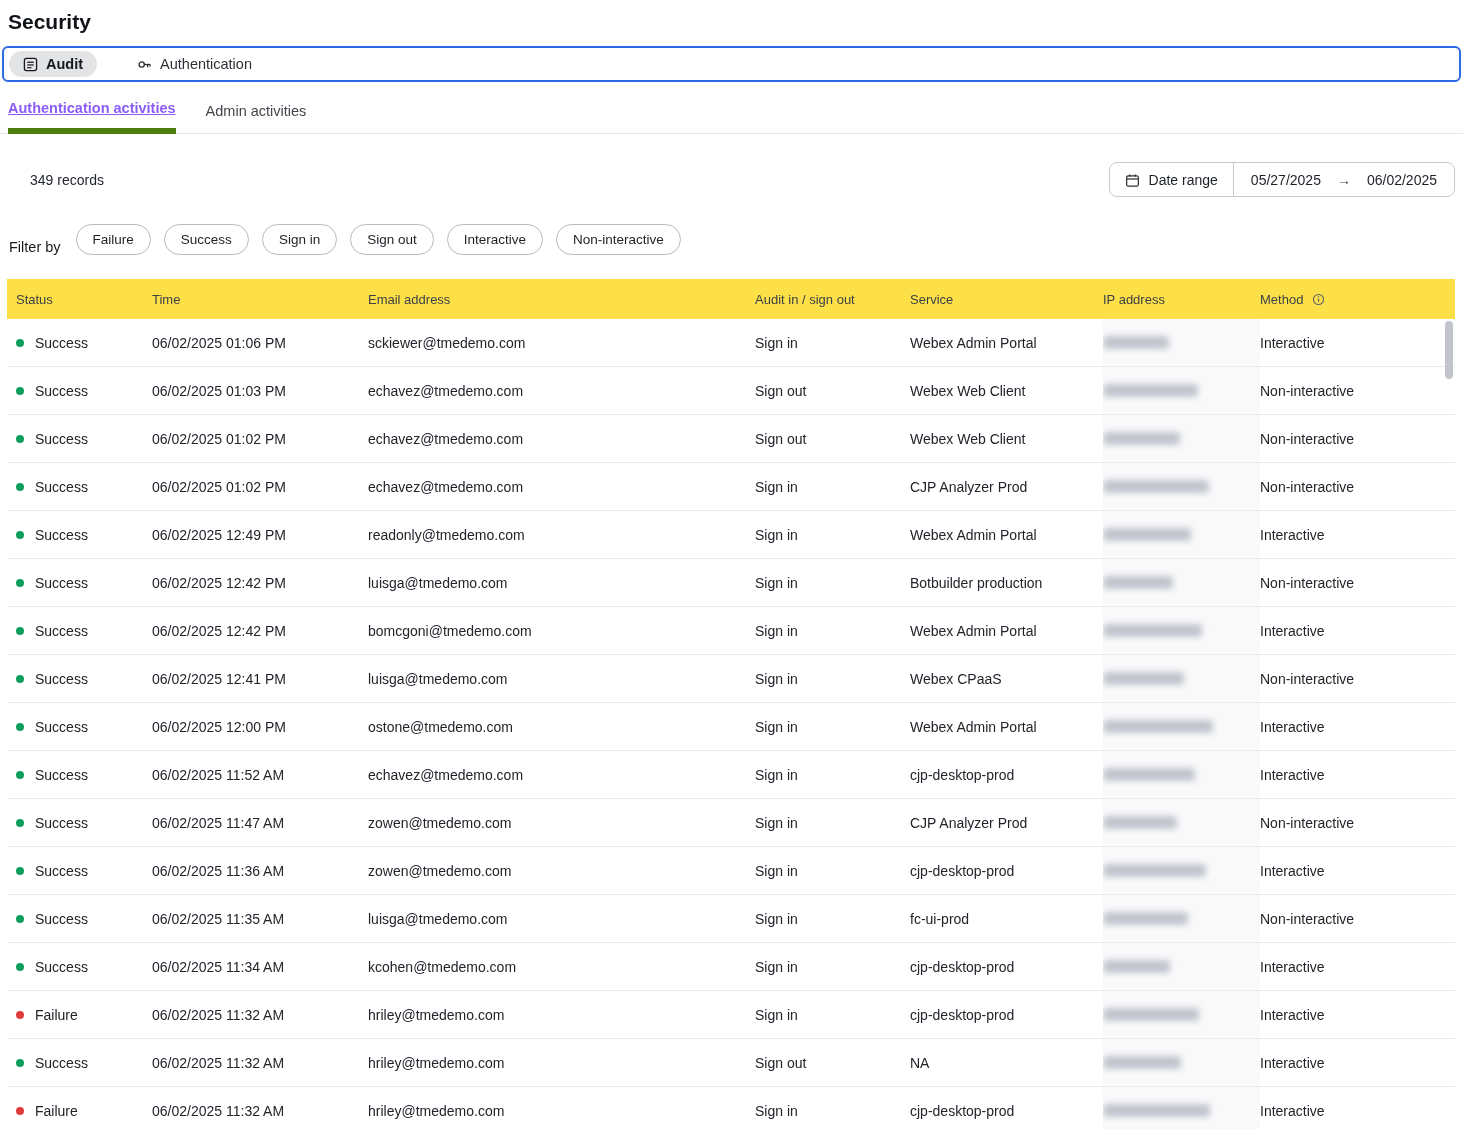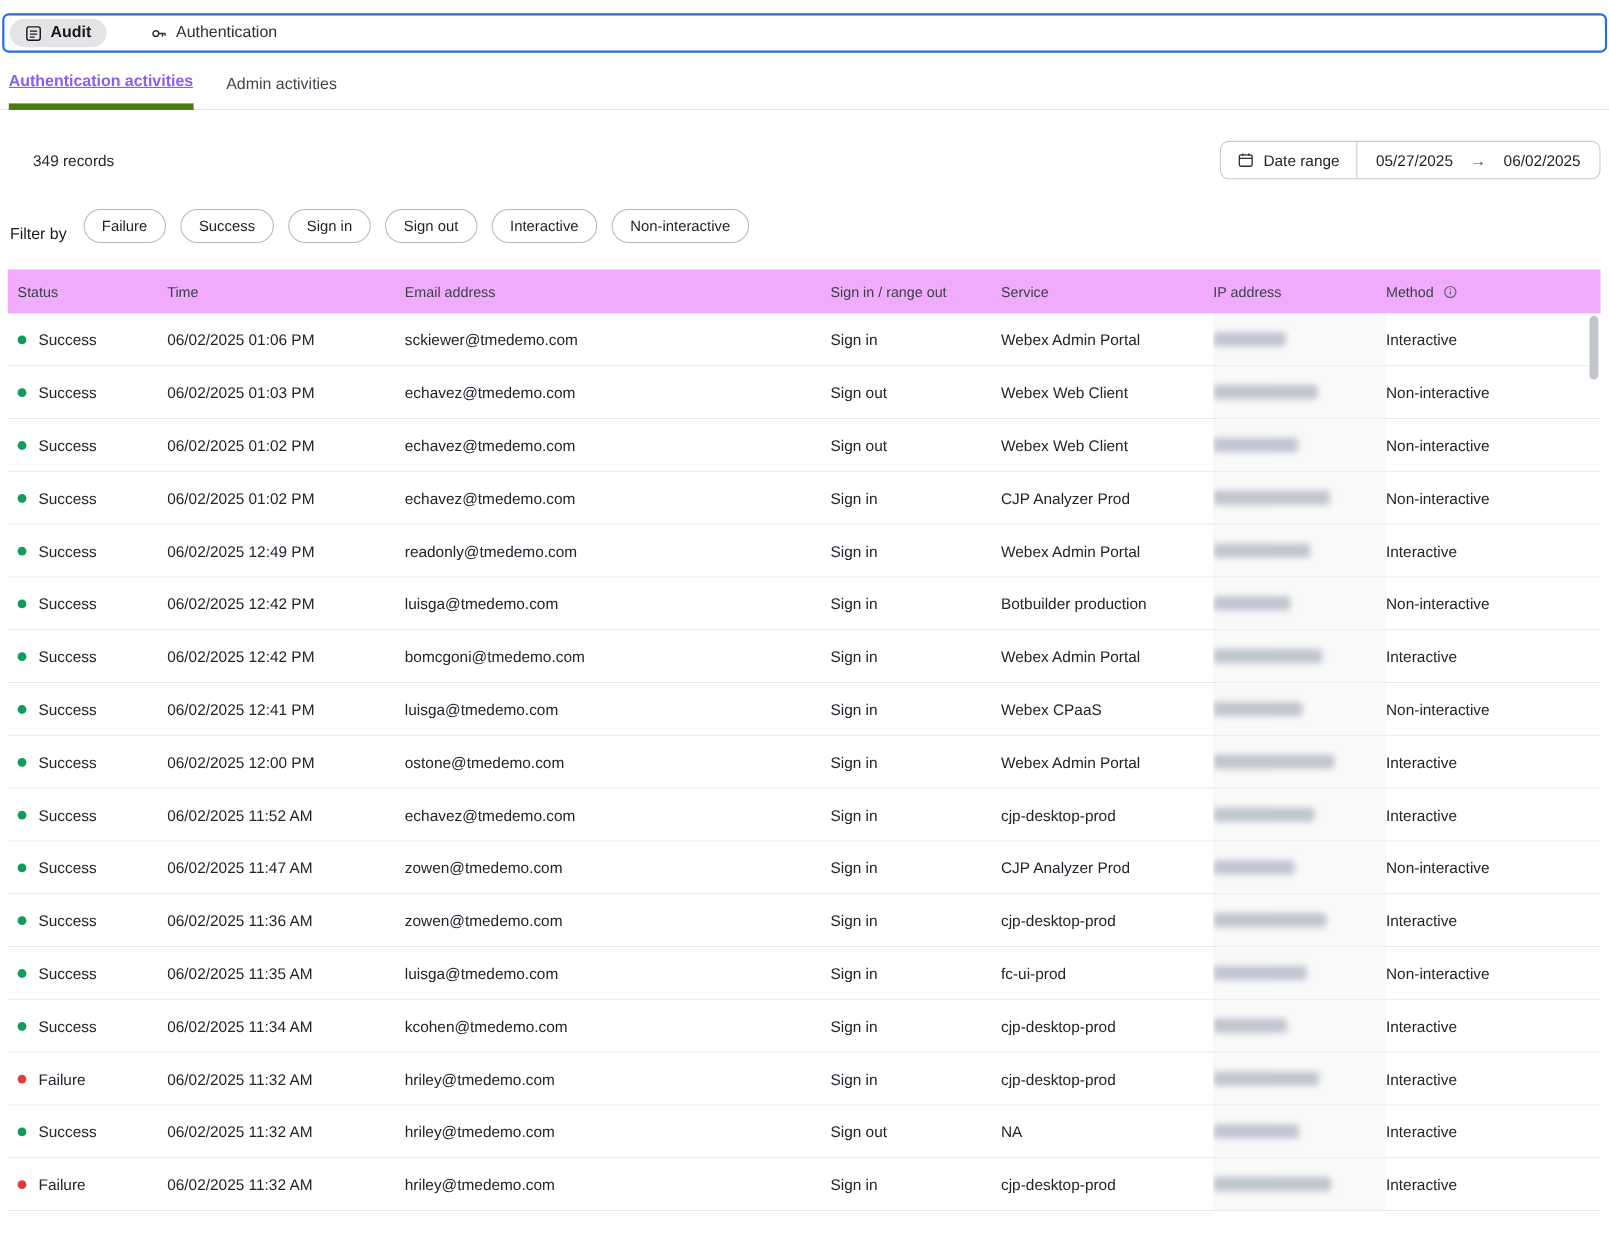--- a/index.html
+++ b/index.html
@@ -70,6 +70,7 @@
 
 <div class="page">
 
+  <div class="page-title">Security</div>
 
   <div class="segmented">
     <button class="seg-item active">

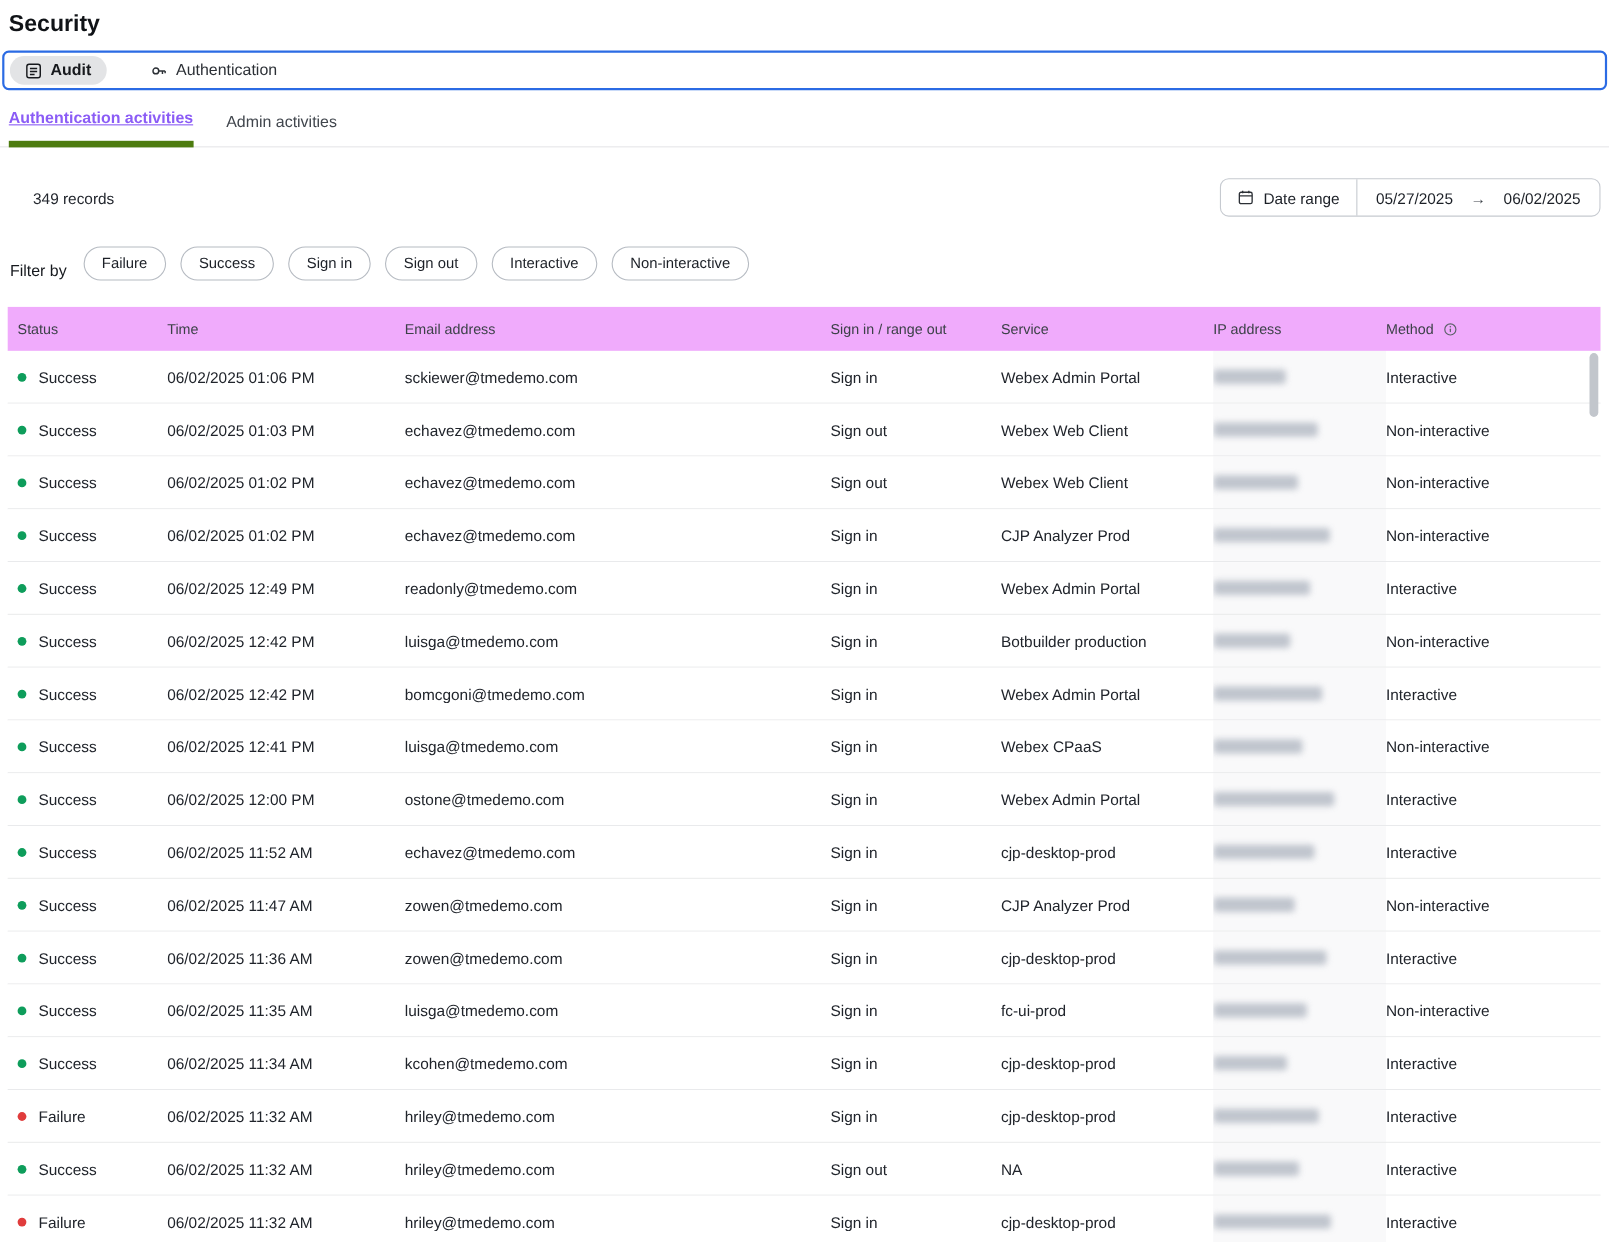--- a/index.html
+++ b/index.html
@@ -34,7 +34,7 @@
   .records { margin-left: 22px; font-size: 14px; color: #23272e; text-align: right; }
   .daterange { margin-left: auto; border: 1px solid #c6cad0; border-radius: 8px; height: 35px;
     display: flex; align-items: center; background: #fff; }
-  .dr-left { display: flex; align-items: center; gap: 9px; padding: 0 15px; font-size: 14px; color: #1c2027; }
+  .dr-left { display: flex; align-items: flex-end; gap: 9px; padding: 0 15px; font-size: 14px; color: #1c2027; }
   .dr-divider { width: 1px; align-self: stretch; background: #c6cad0; }
   .dr-dates { display: flex; align-items: center; gap: 16px; padding: 0 17px; font-size: 14px; color: #1c2027; }
   .dr-date { background: none; border: none; font-family: inherit; font-size: 14px; color: #1c2027; cursor: pointer; }

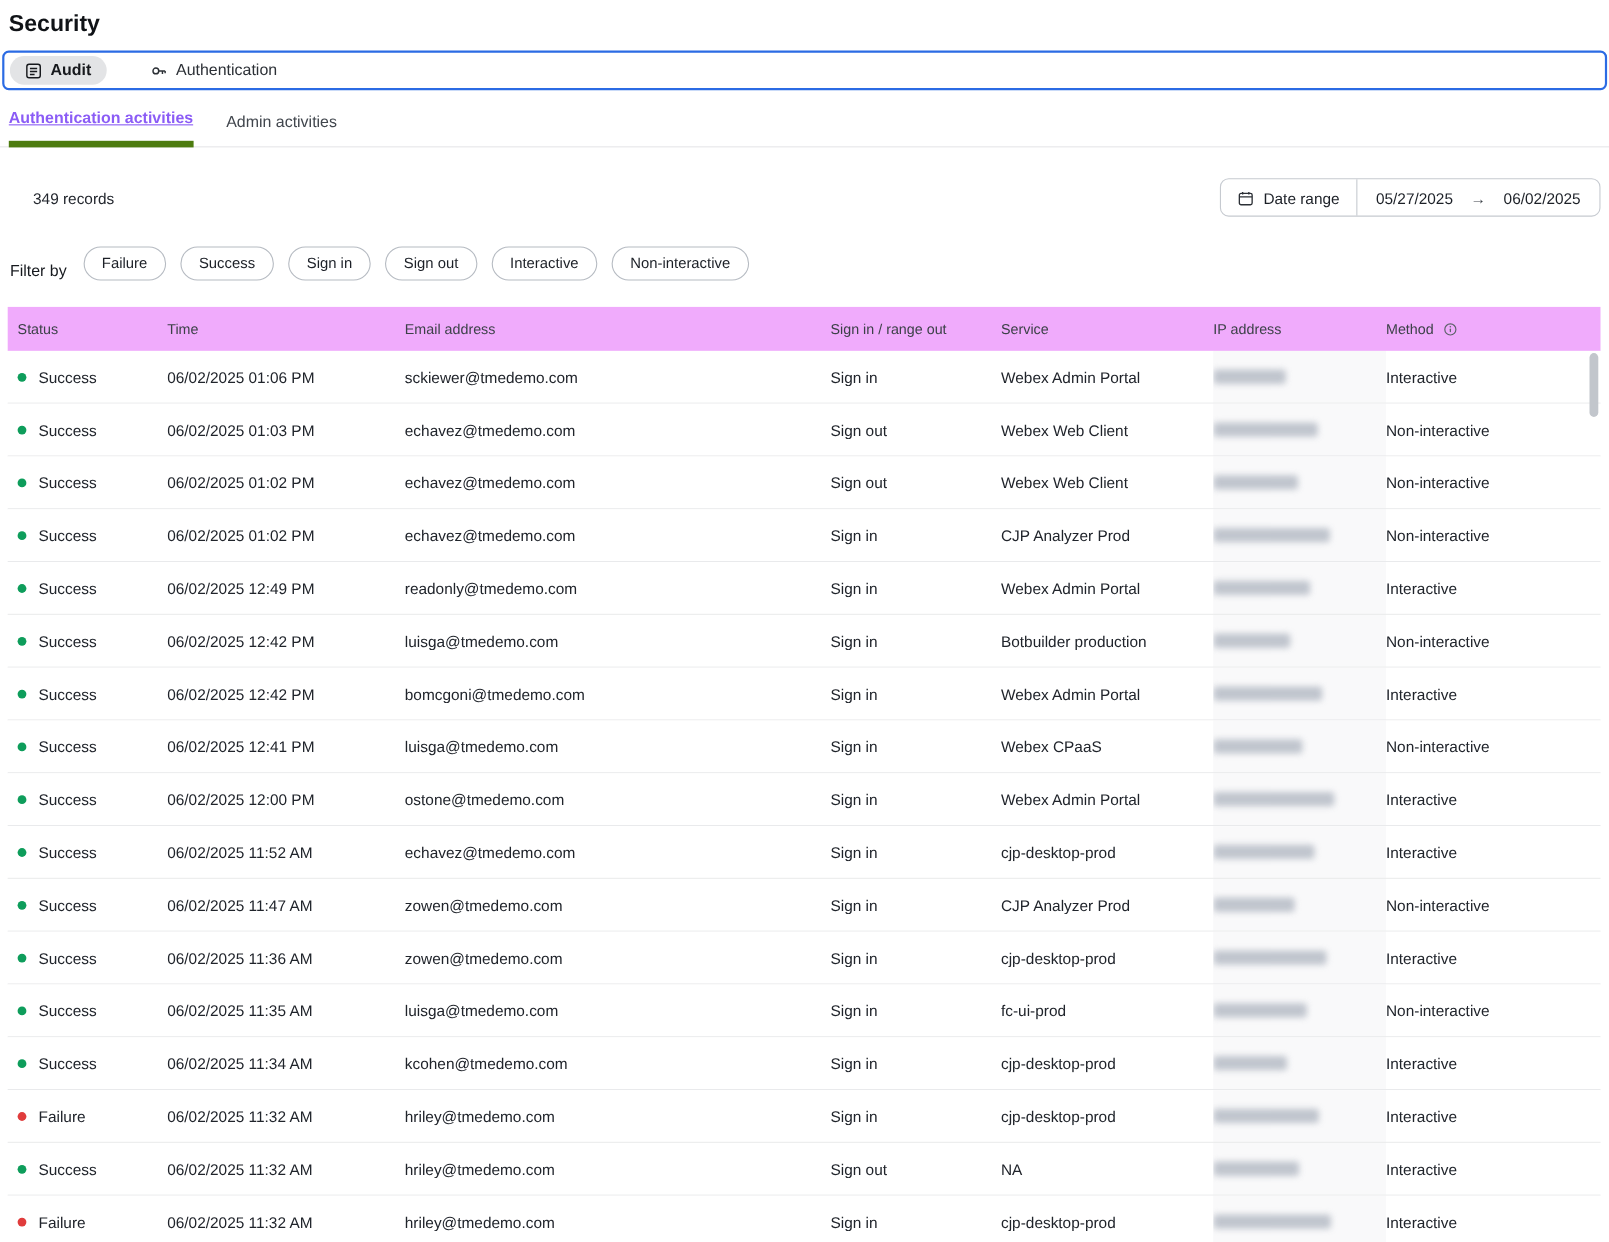--- a/index.html
+++ b/index.html
@@ -50,7 +50,7 @@
   
   .table { margin: 24px 8px 0 7px; position: relative; }
   .thead, .tr { display: grid; grid-template-columns: 145px 216px 387px 155px 193px 157px 1fr; align-items: center; }
-  .thead { background: #f0abfc; height: 40px; font-size: 13px; color: #3c4148; }
+  .thead { background: #fde047; height: 40px; font-size: 13px; color: #3c4148; }
   .th { padding-left: 0; display: flex; align-items: center; gap: 6px; }
   .th.first { padding-left: 9px; }
   .info-ic { margin-left: 3px; cursor: pointer; }

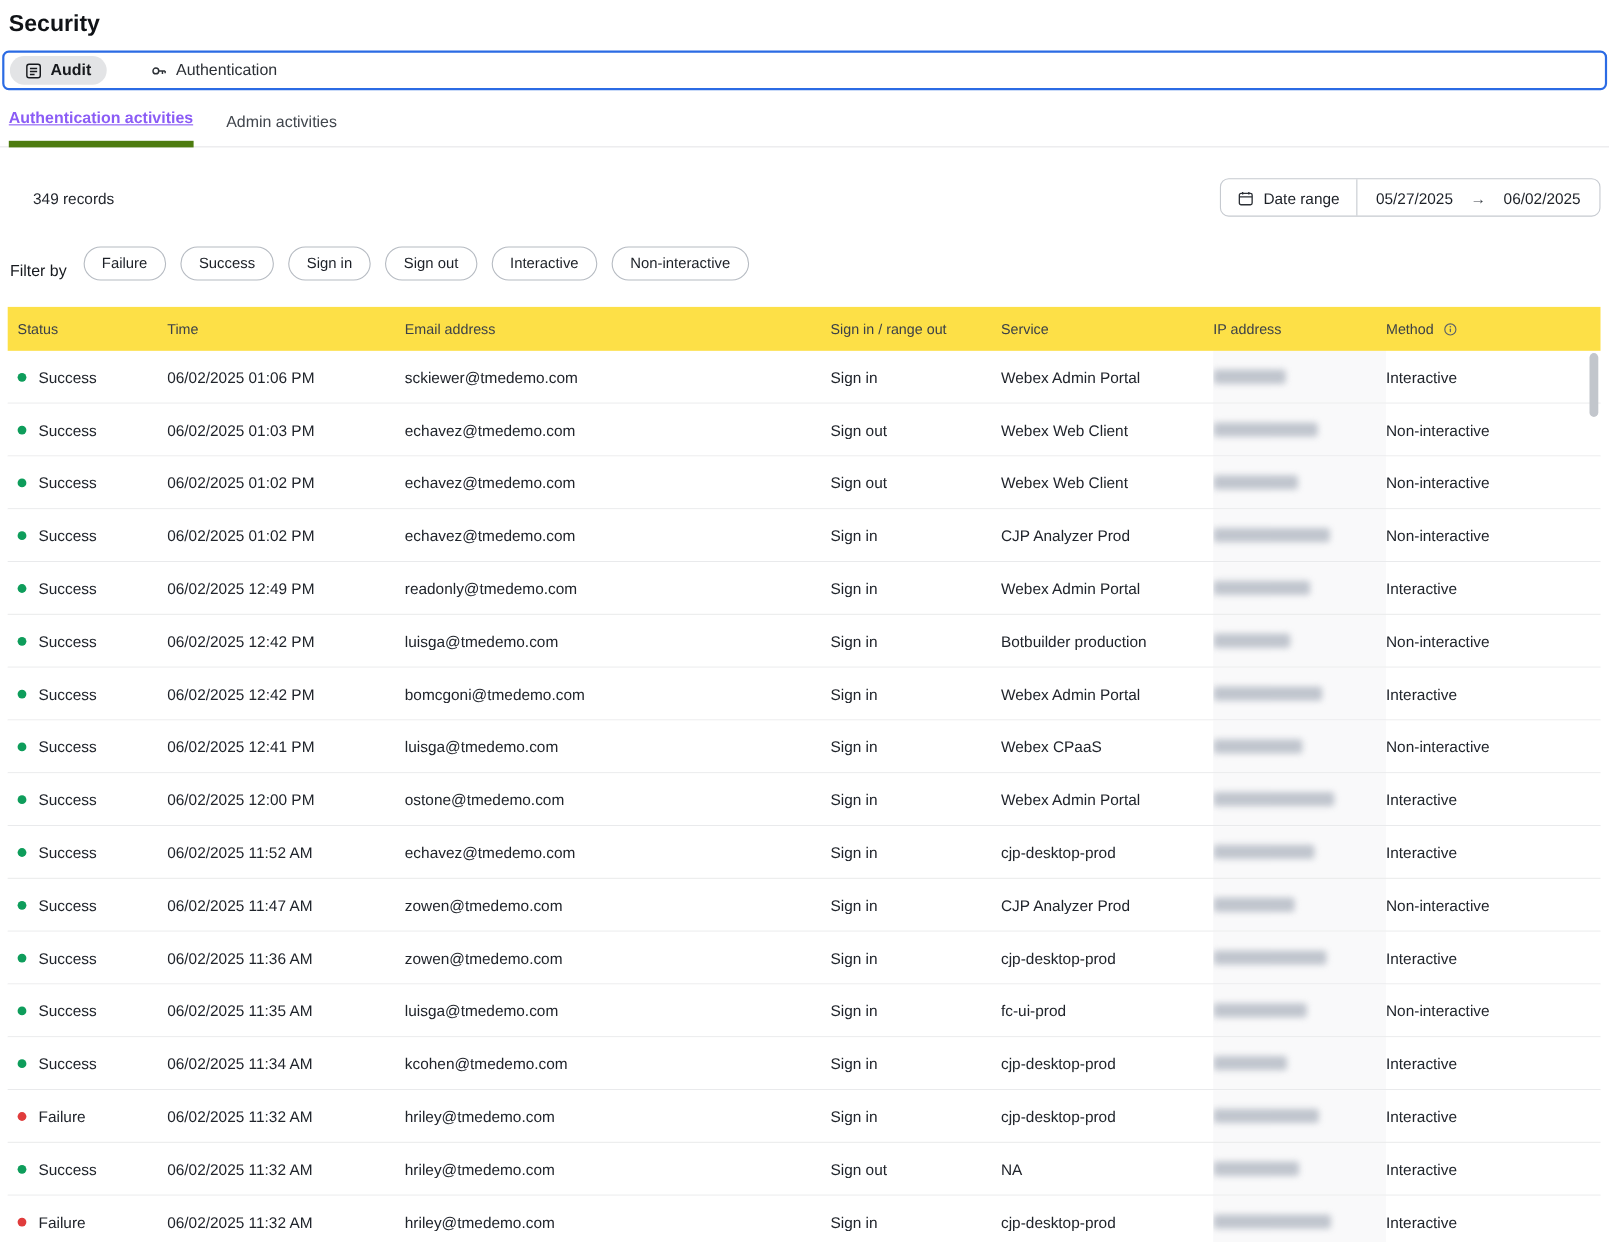--- a/index.html
+++ b/index.html
@@ -149,7 +149,7 @@
           <span>Email address</span>
         </div>
         <div class="th">
-          <span>Sign in / range out</span>
+          <span>Audit in / sign out</span>
         </div>
         <div class="th">
           <span>Service</span>

